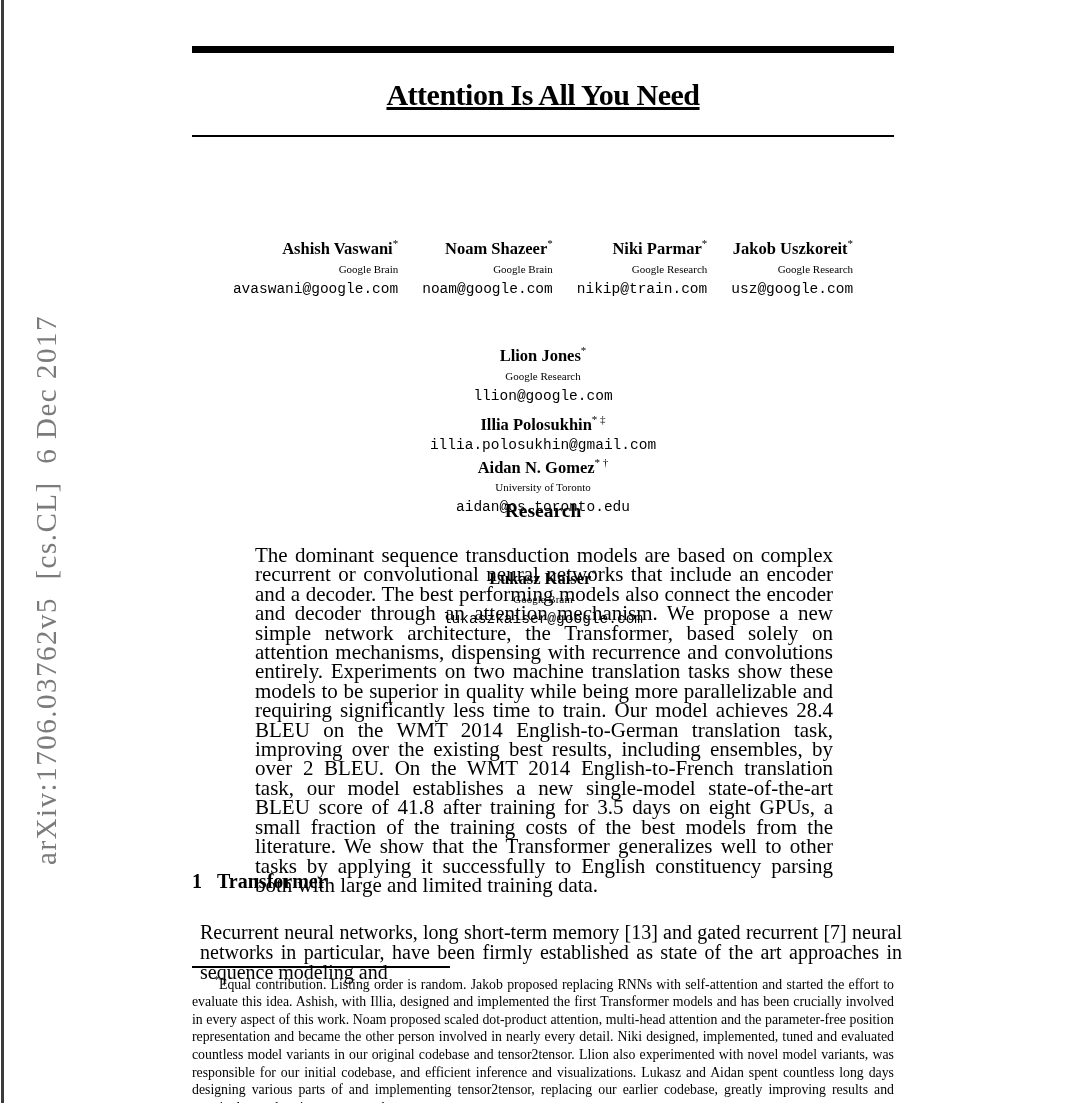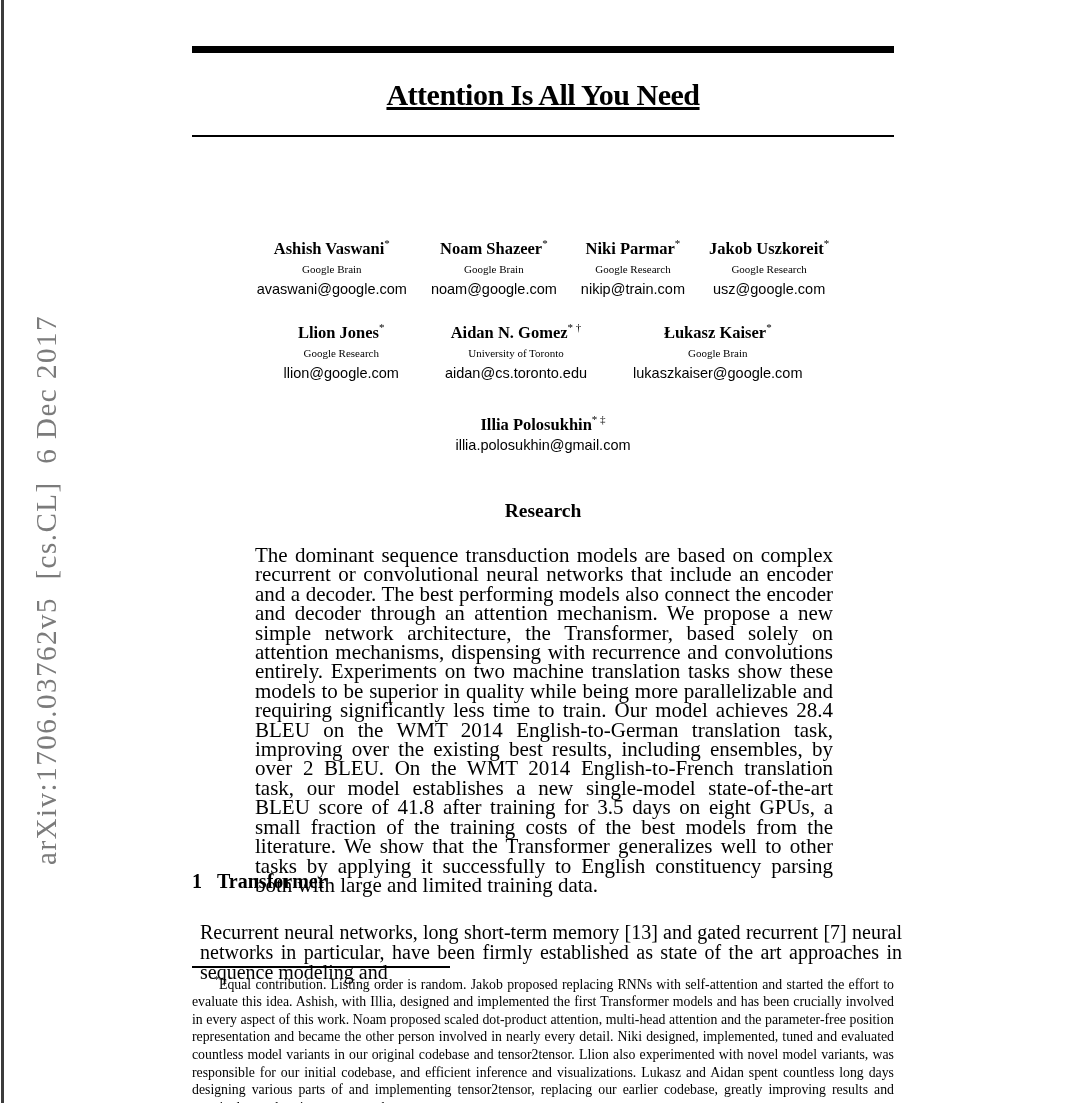--- a/index.html
+++ b/index.html
@@ -86,7 +86,7 @@
     justify-content: center;
     text-align: center;
   }
-  .row-1 { top: 233px; gap: 24px; }
+  .row-1 { top: 233px; gap: 24px; text-align: right; }
   .row-2 { top: 317px; gap: 46px; }
   .row-3 { top: 409px; }
 

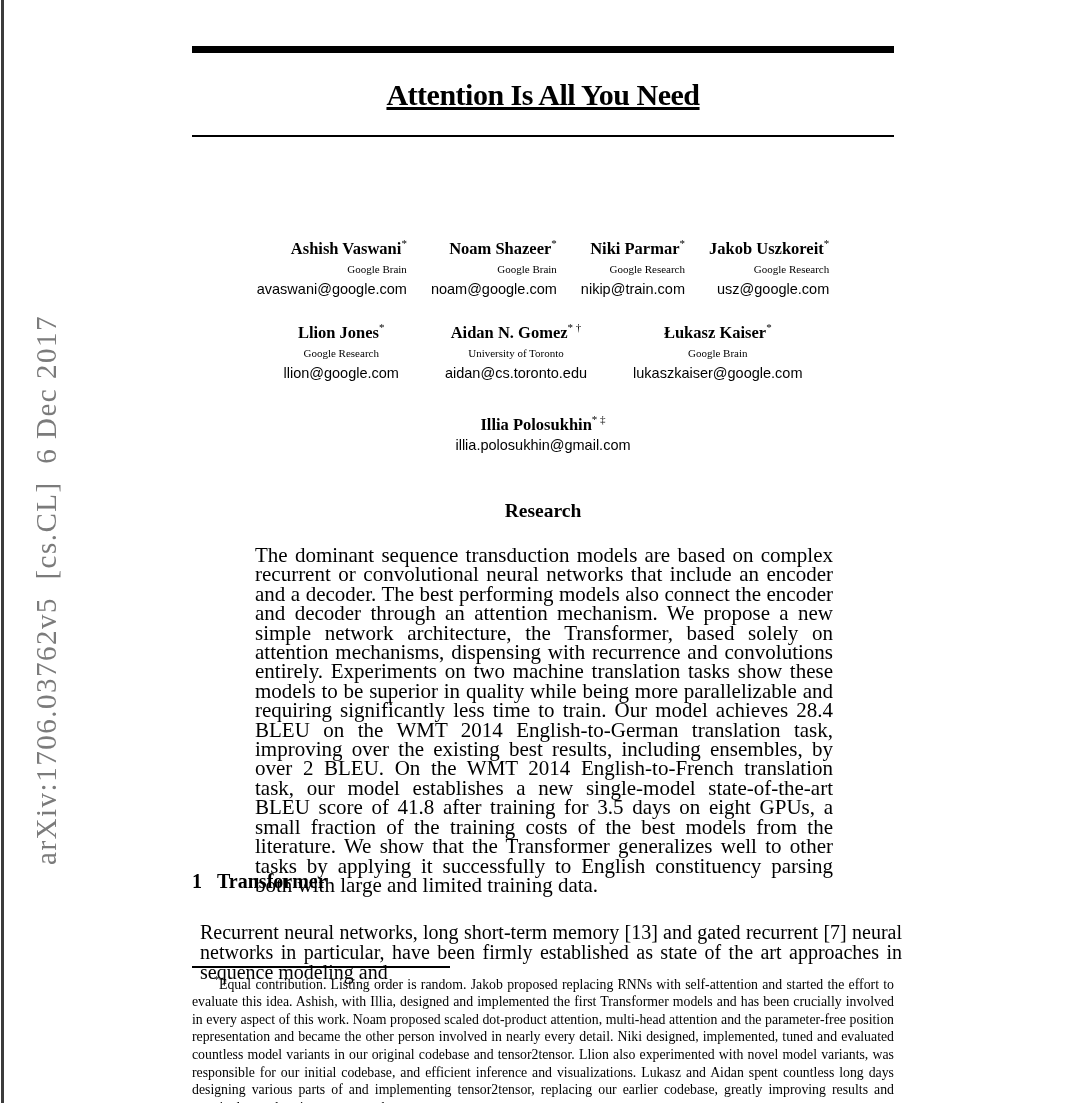--- a/index.html
+++ b/index.html
@@ -107,7 +107,7 @@
     white-space: nowrap;
   }
   .author-email {
-    font-family: Liberation Sans, sans-serif;
+    font-family: Liberation Mono, monospace;
     font-size: 14.5px;
     line-height: 20px;
     white-space: nowrap;

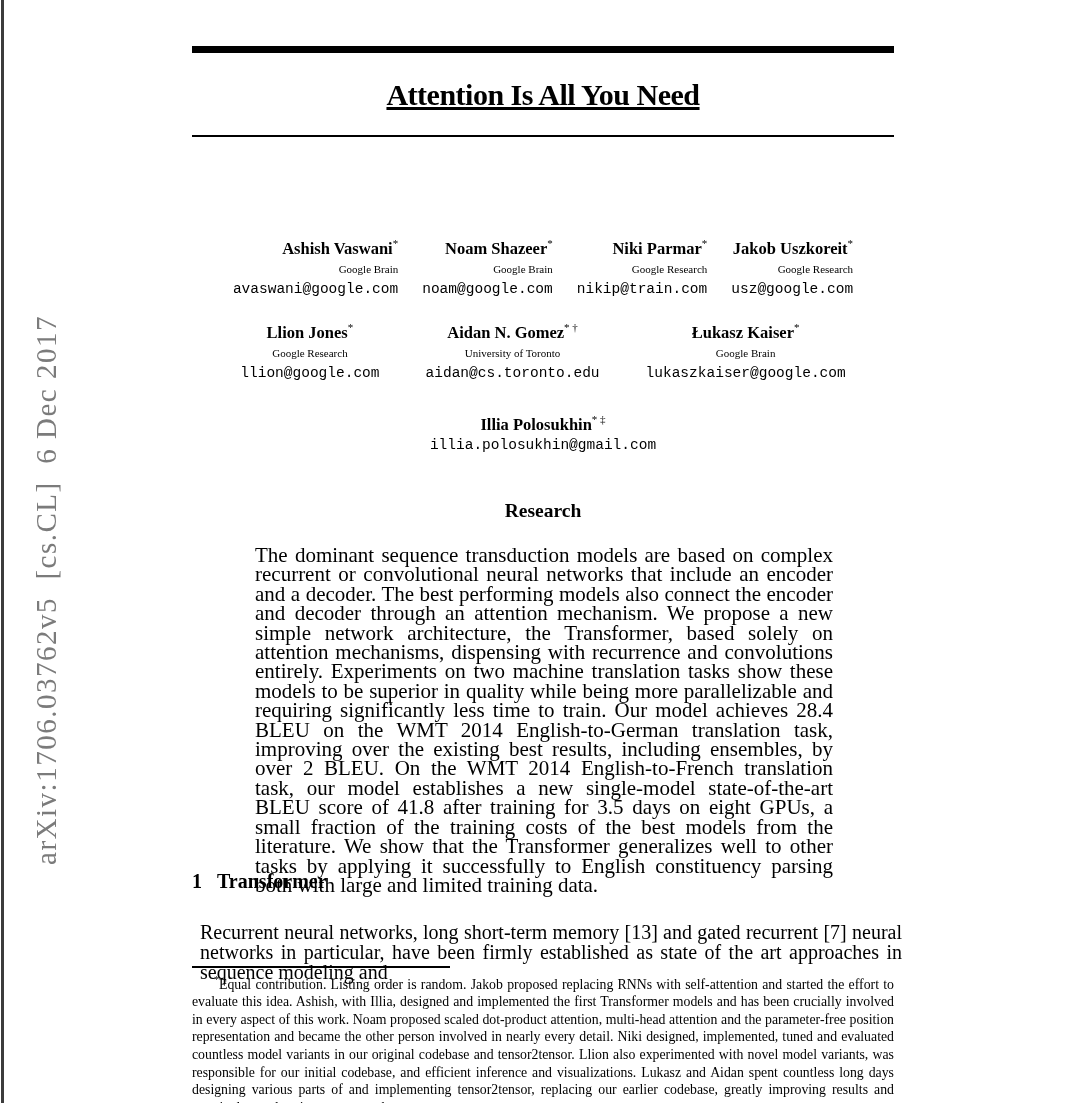--- a/index.html
+++ b/index.html
@@ -87,7 +87,7 @@
     text-align: center;
   }
   .row-1 { top: 233px; gap: 24px; text-align: right; }
-  .row-2 { top: 317px; gap: 46px; }
+  .row-2 { top: 340px; gap: 46px; flex-direction: column; }
   .row-3 { top: 409px; }
 
   .author-name {

